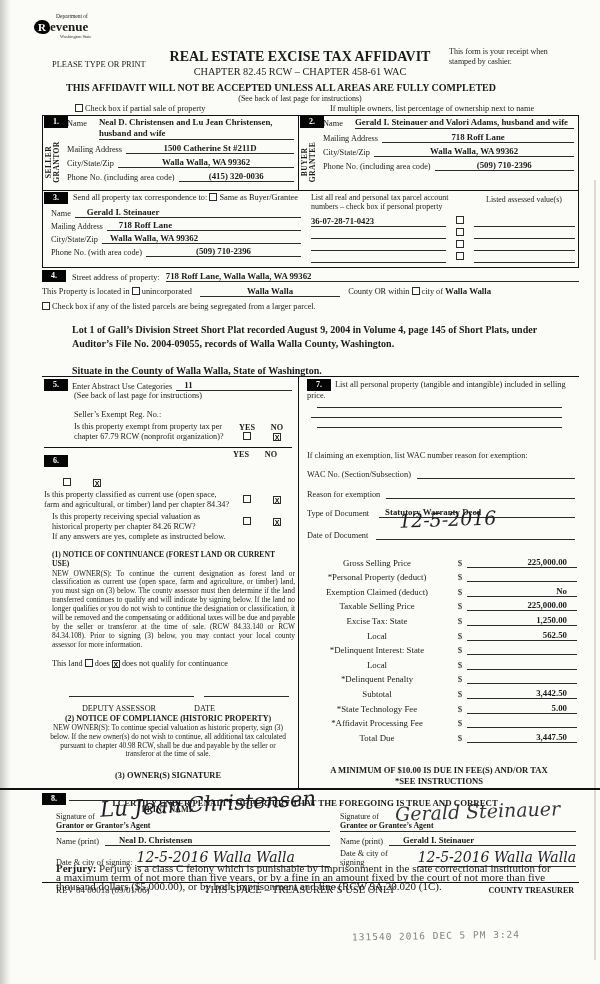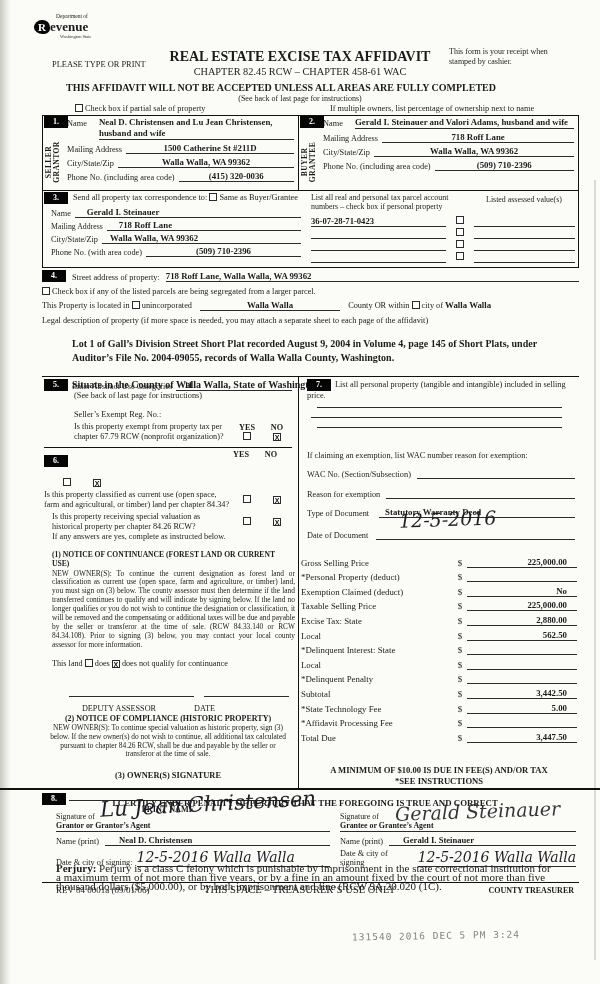--- a/index.html
+++ b/index.html
@@ -171,10 +171,6 @@
       <span class="lbl" style="padding:0 6px">Street address of property:</span>
       <span class="ul b" style="flex:1;font-size:8.8px">718 Roff Lane, Walla Walla, WA  99362</span>
     </div>
-    <div style="margin-top:5px;font-size:8.3px">
-      <span class="cb"></span>
-      <span>Check box if any of the listed parcels are being segregated from a larger parcel.</span>
-    </div>
     <div style="margin-top:4px;font-size:8.3px">
       <span>This Property is located in</span>
       <span class="cb"></span>
@@ -185,6 +181,10 @@
       <span>city of</span>
       <span class="b" style="font-size:8.8px">Walla Walla</span>
     </div>
+    <div style="margin-top:5px;font-size:8.3px">
+      <span class="cb"></span>
+      <span>Check box if any of the listed parcels are being segregated from a larger parcel.</span>
+    </div>
     <div style="margin-top:5px;font-size:8.3px">Legal description of property (if more space is needed, you may attach a separate sheet to each page of the affidavit)</div>
     <div class="b" style="margin:12px 30px 0 30px;font-size:10px;line-height:13.5px">Lot 1 of Gall’s Division Street Short Plat recorded August 9, 2004 in Volume 4, page 145 of Short Plats, under Auditor’s File No. 2004-09055, records of Walla Walla County, Washington.</div>
     <div class="b" style="margin:15px 30px 0 30px;font-size:10px">Situate in the County of Walla Walla, State of Washington.</div>

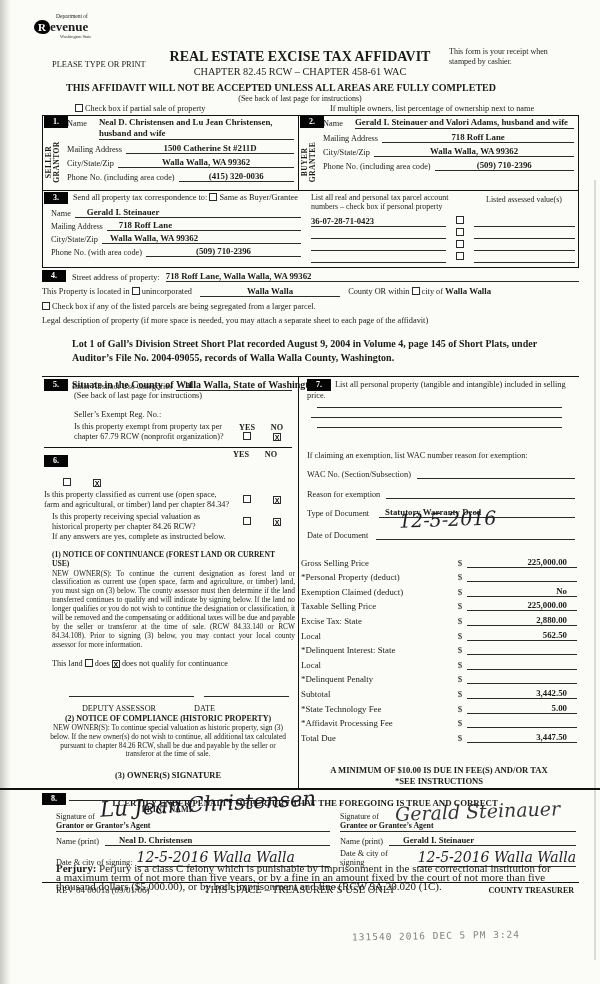--- a/index.html
+++ b/index.html
@@ -185,7 +185,6 @@
       <span class="cb"></span>
       <span>Check box if any of the listed parcels are being segregated from a larger parcel.</span>
     </div>
-    <div style="margin-top:5px;font-size:8.3px">Legal description of property (if more space is needed, you may attach a separate sheet to each page of the affidavit)</div>
     <div class="b" style="margin:12px 30px 0 30px;font-size:10px;line-height:13.5px">Lot 1 of Gall’s Division Street Short Plat recorded August 9, 2004 in Volume 4, page 145 of Short Plats, under Auditor’s File No. 2004-09055, records of Walla Walla County, Washington.</div>
     <div class="b" style="margin:15px 30px 0 30px;font-size:10px">Situate in the County of Walla Walla, State of Washington.</div>
   </div>

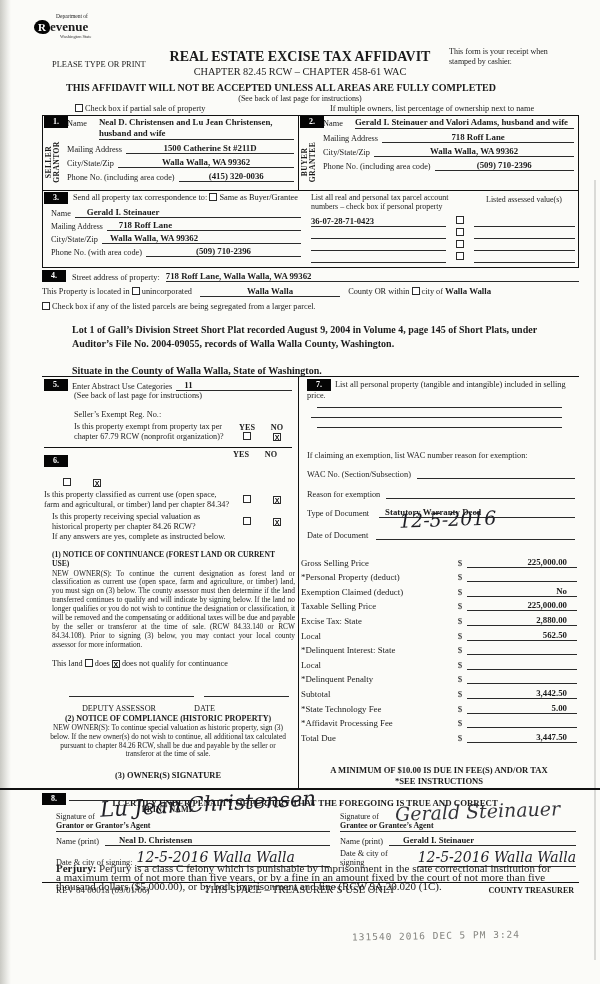--- a/index.html
+++ b/index.html
@@ -28,7 +28,7 @@
   .q-text{flex:1;font-size:8.2px;line-height:9.6px}
   .q-cell{width:30px;text-align:center;font-size:8.2px;font-weight:bold;flex:none;align-self:center}
   .fee-row{display:flex;align-items:flex-end;height:14.6px}
-  .fee-label{width:152px;text-align:left;font-size:8.8px;white-space:nowrap}
+  .fee-label{width:152px;text-align:center;font-size:8.8px;white-space:nowrap}
   .fee-cur{width:14px;text-align:center;font-size:8.8px}
   .fee-line{flex:1;border-bottom:1px solid #2b2b2b;text-align:right;font-weight:bold;
     font-size:8.8px;padding-right:10px;min-height:11px}

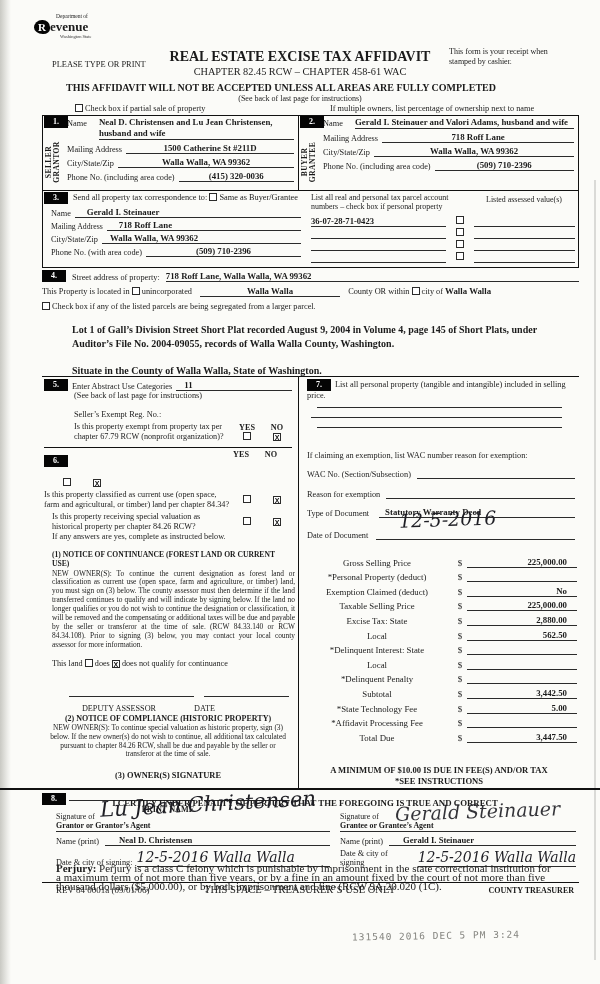--- a/index.html
+++ b/index.html
@@ -314,7 +314,7 @@
         <div class="fee-row">
             <span class="fee-label">Excise Tax:  State</span>
             <span class="fee-cur">$</span>
-            <span class="fee-line">2,880.00</span>
+            <span class="fee-line">1,250.00</span>
           </div>
         <div class="fee-row">
             <span class="fee-label">Local</span>

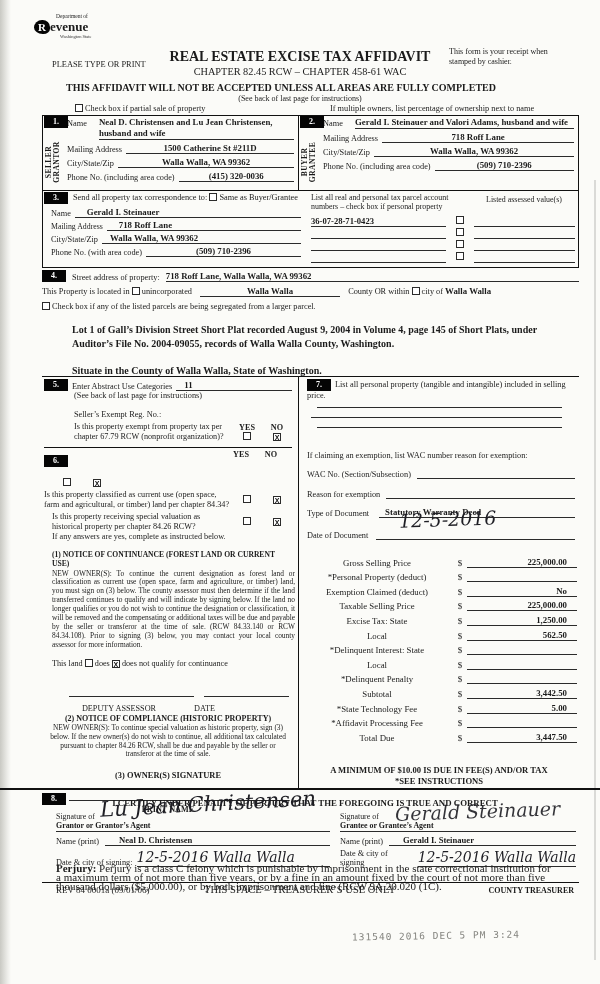--- a/index.html
+++ b/index.html
@@ -248,7 +248,7 @@
         </div>
 
         <div class="b ctr" style="margin-top:1px;font-size:8px">(2) NOTICE OF COMPLIANCE (HISTORIC PROPERTY)</div>
-        <div class="fine ctr" style="margin:1px 4px 0 4px">NEW OWNER(S):  To continue special valuation as historic property, sign (3) below.  If the new owner(s) do not wish to continue, all additional tax calculated pursuant to chapter 84.26 RCW, shall be due and payable by the seller or transferor at the time of sale.</div>
+        <div class="fine ctr" style="margin:1px 4px 0 4px">NEW OWNER(S):  To continue special valuation as historic property, sign (3) below.  If the new owner(s) do not wish to continue, all additional tax calculated pursuant to chapter 40.98 RCW, shall be due and payable by the seller or transferor at the time of sale.</div>
         <div class="b ctr" style="margin-top:12px;font-size:8.4px">(3)  OWNER(S) SIGNATURE</div>
 
         <div style="position:relative;height:24px">

